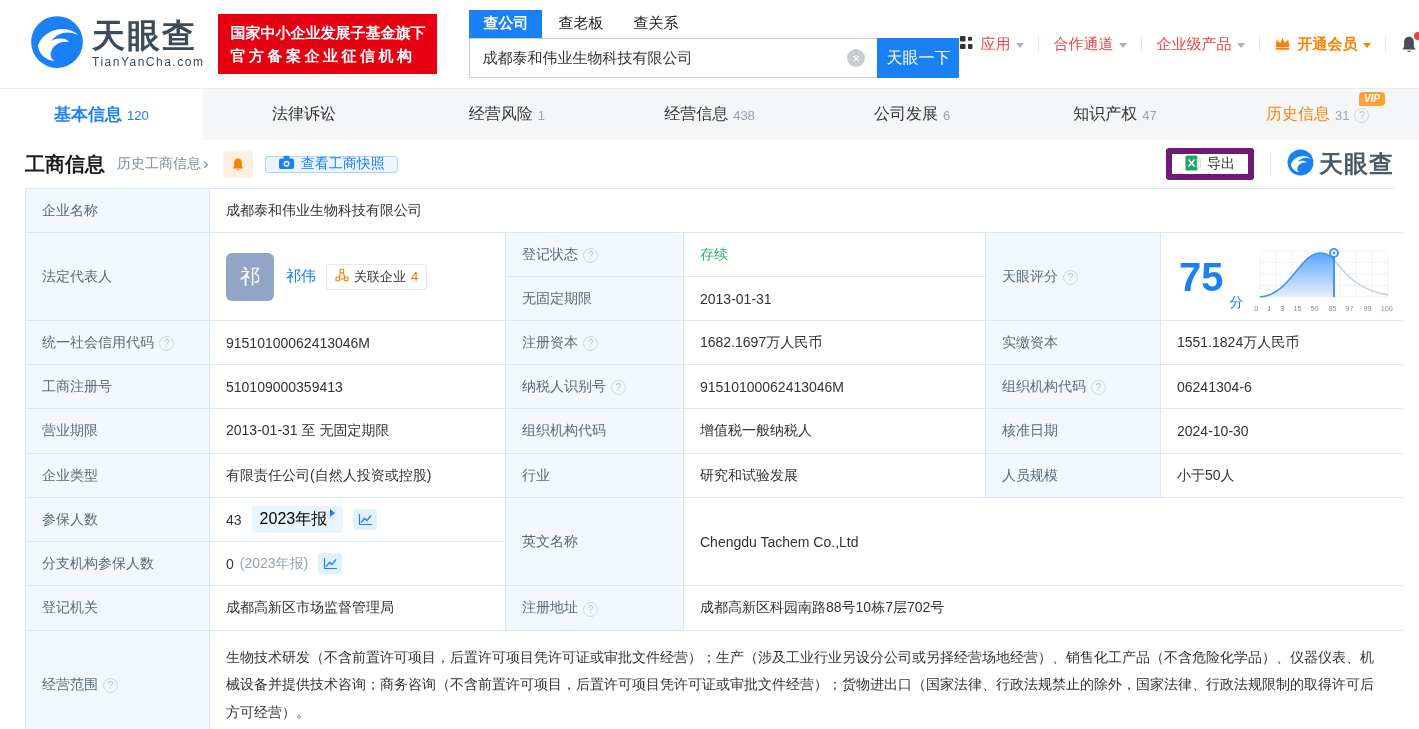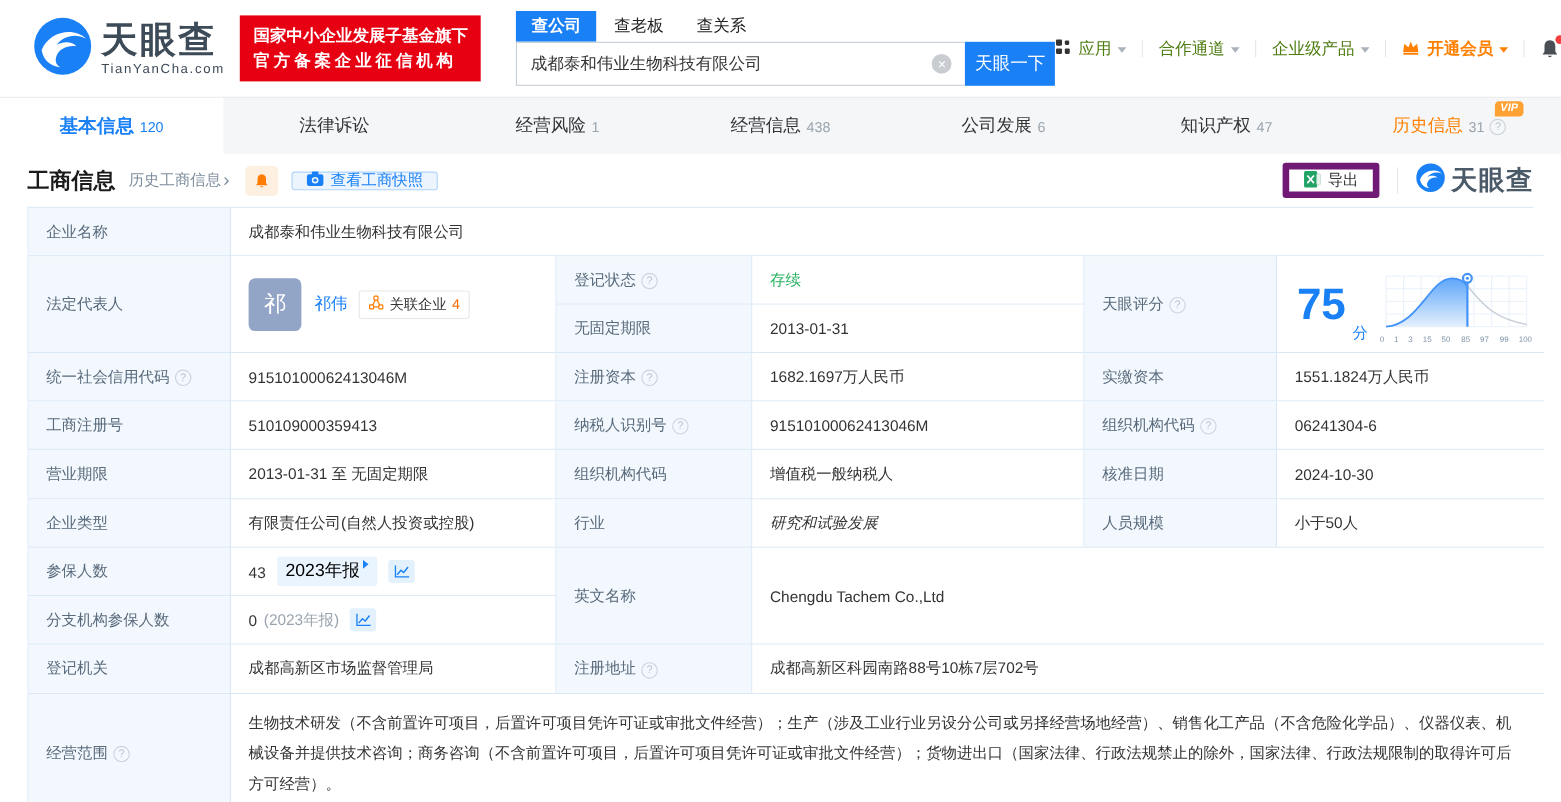--- a/index.html
+++ b/index.html
@@ -28,7 +28,7 @@
   .search-btn { width:82px; height:40px; background:#1a80f6; color:#fff; border:none; font-size:16px; cursor:pointer; font-family:inherit; }
 
   .top-nav { margin-left:auto; display:flex; align-items:center; gap:14px; }
-  .nav-item { display:flex; align-items:center; gap:6px; font-size:15px; color:#4d7c0f; cursor:pointer; white-space:nowrap; }
+  .nav-item { display:flex; align-items:center; gap:6px; font-size:15px; color:#ef4444; cursor:pointer; white-space:nowrap; }
   .nav-item.vip { color:#ff8000; font-weight:bold; }
   .caret { width:0; height:0; border-left:4px solid transparent; border-right:4px solid transparent; border-top:5px solid #aab2bb; margin-top:2px; }
   .nav-sep { width:1px; height:16px; background:#e3e6ea; }

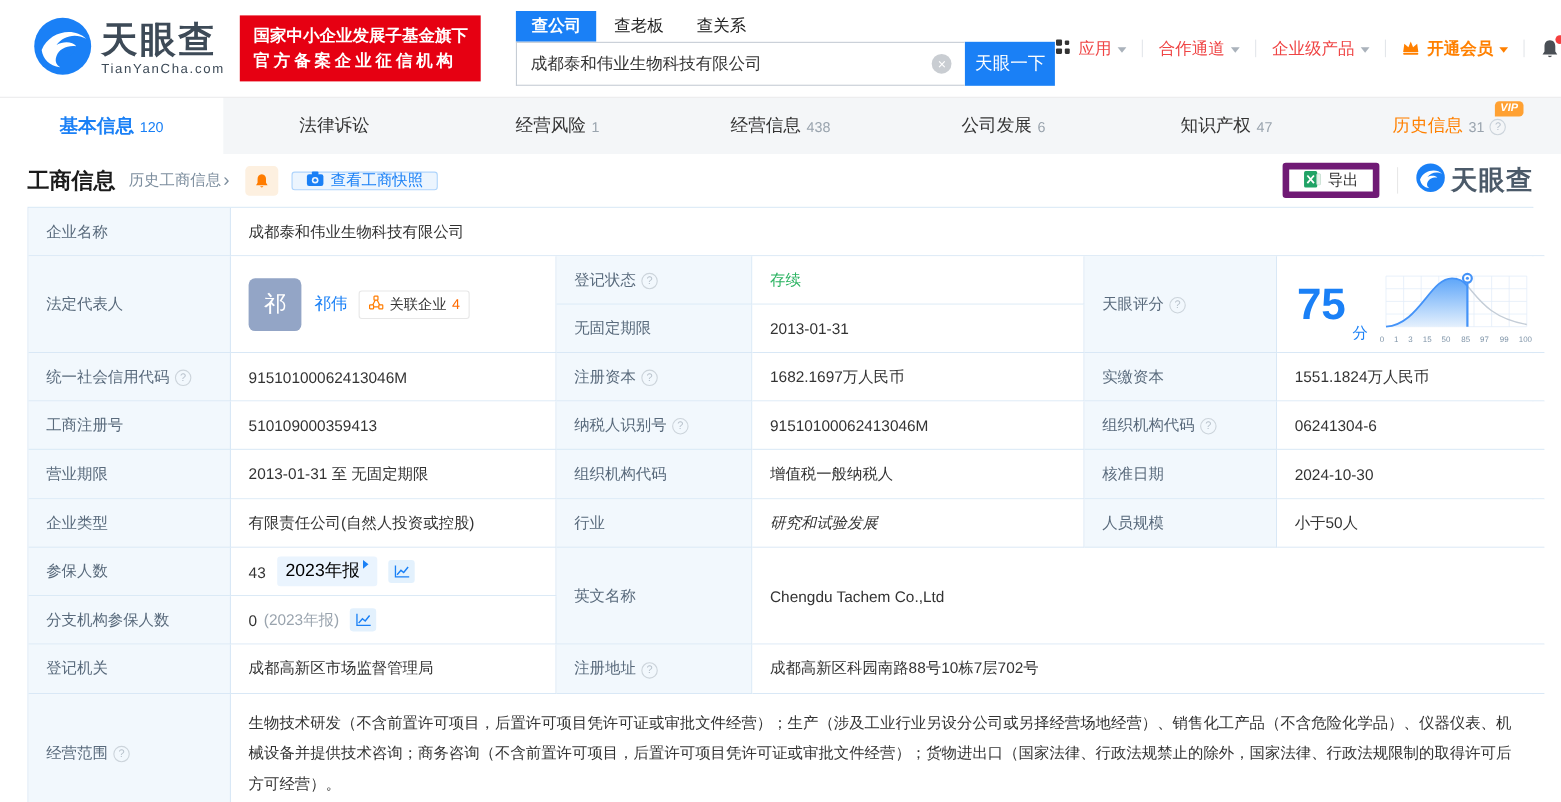--- a/index.html
+++ b/index.html
@@ -363,7 +363,7 @@
     <div class="cell lbl" style="grid-area:7/1/8/2;">企业类型</div>
     <div class="cell val" style="grid-area:7/2/8/3;">有限责任公司(自然人投资或控股)</div>
     <div class="cell lbl" style="grid-area:7/3/8/4;">行业</div>
-    <div class="cell val" style="grid-area:7/4/8/5;font-style:italic;">研究和试验发展</div>
+    <div class="cell val" style="grid-area:7/4/8/5;">研究和试验发展</div>
     <div class="cell lbl" style="grid-area:7/5/8/6;">人员规模</div>
     <div class="cell val er" style="grid-area:7/6/8/7;">小于50人</div>
 

